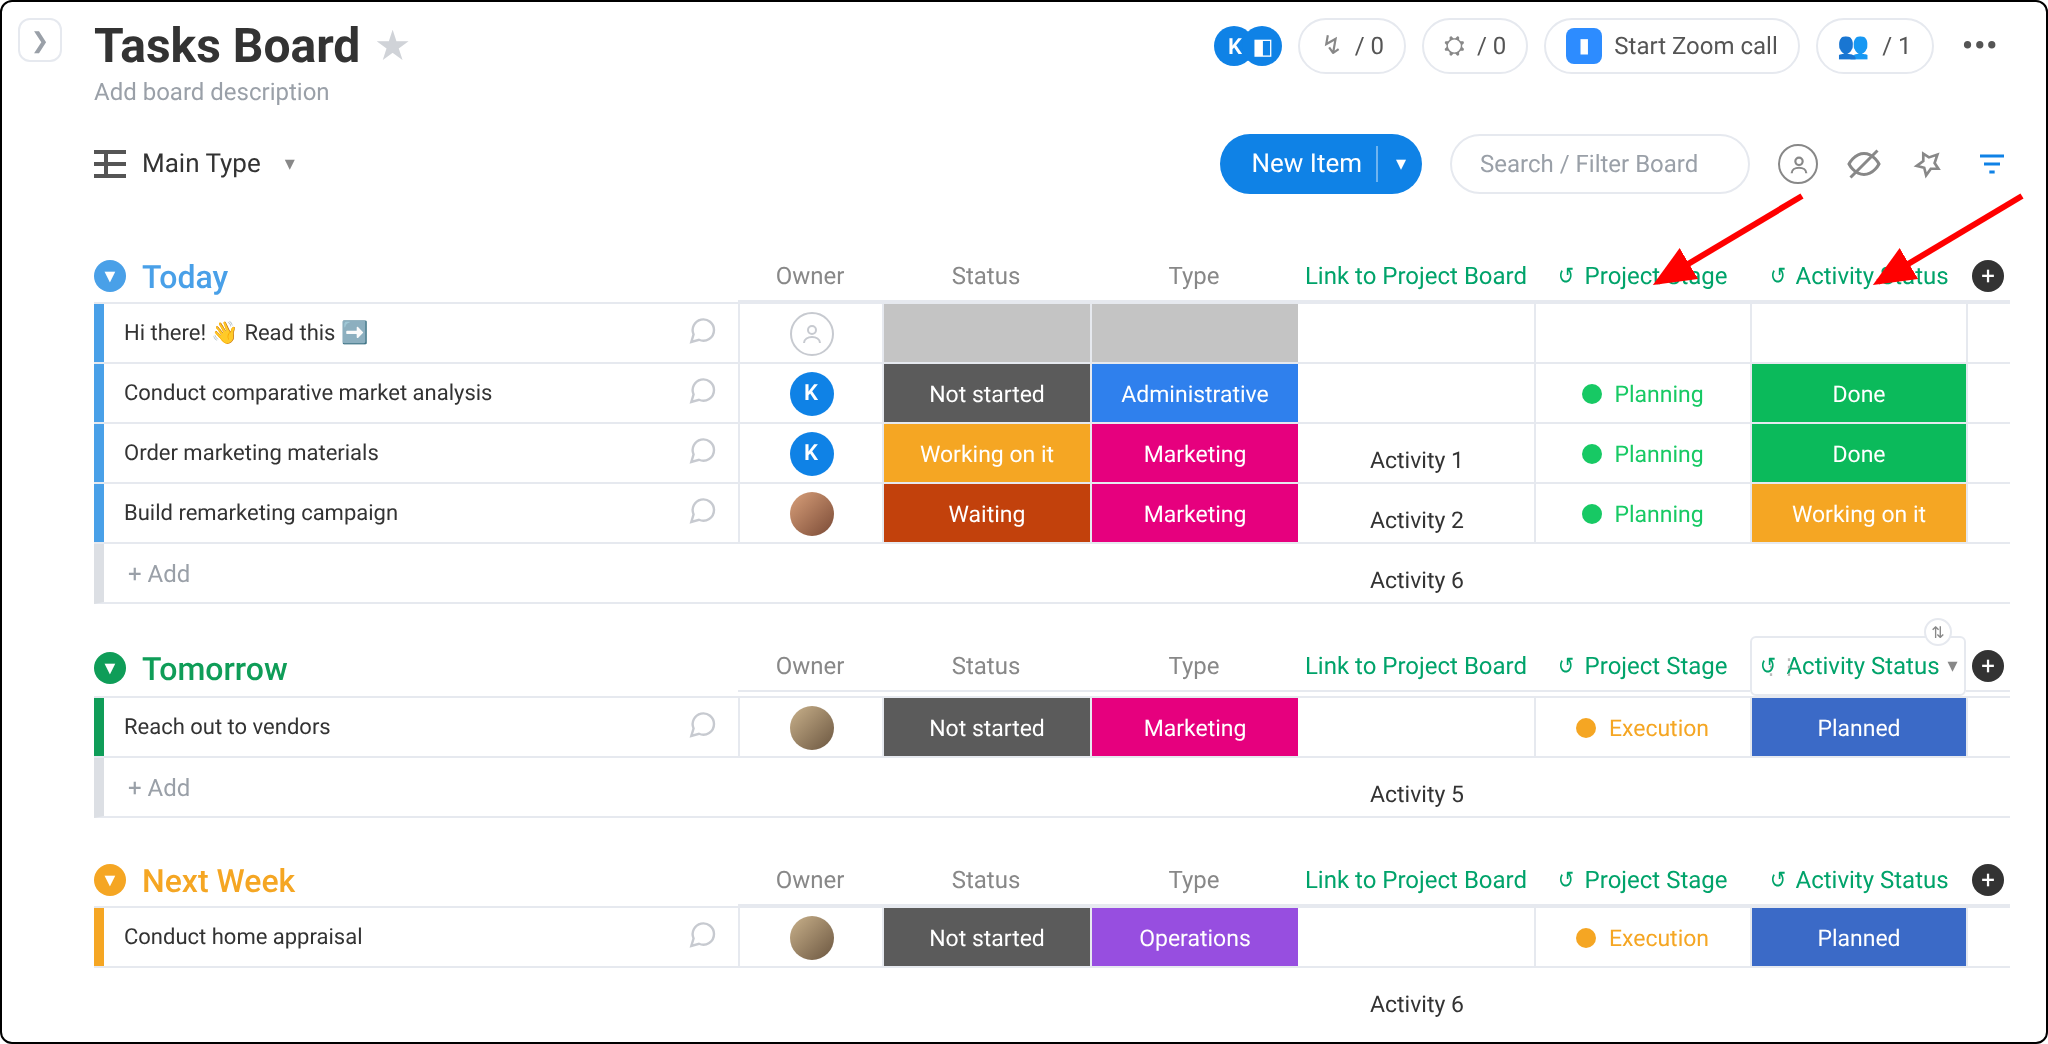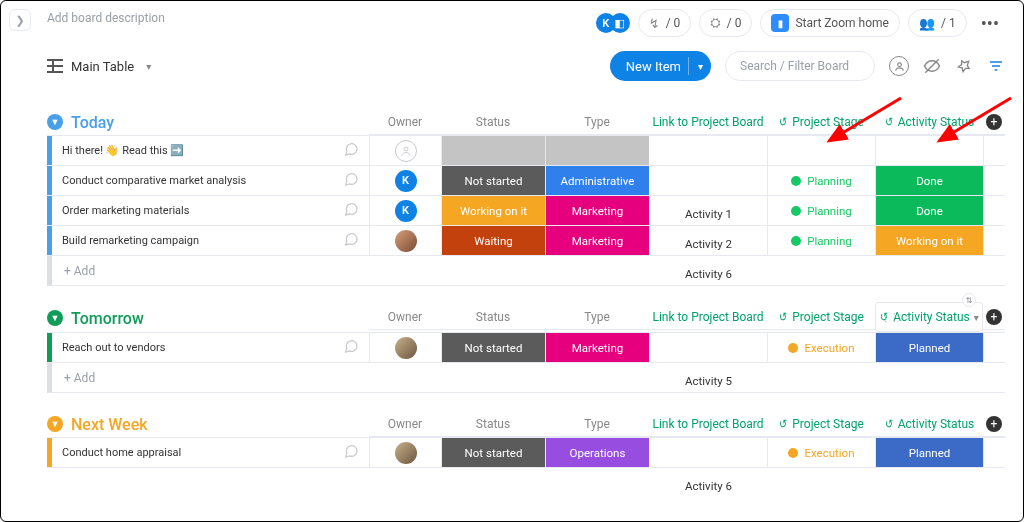--- a/index.html
+++ b/index.html
@@ -103,6 +103,10 @@
 
 <div class="hdr">
   <div>
+    <div class="title">
+      <span>Tasks Board</span>
+      <span class="star">★</span>
+    </div>
     <div class="subtitle">Add board description</div>
   </div>
   <div class="hdr-right">

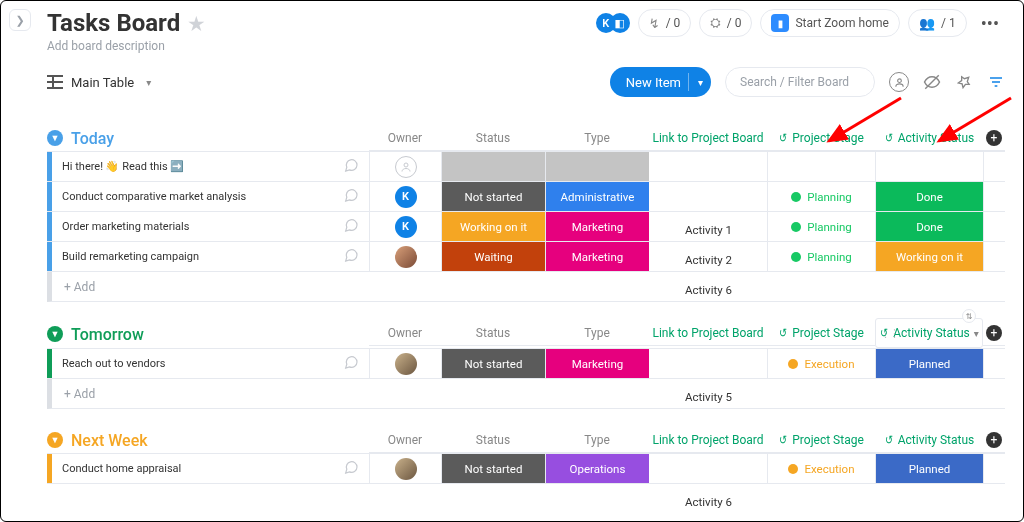--- a/index.html
+++ b/index.html
@@ -124,7 +124,7 @@
     </span>
     <span class="pill zoom-pill">
       <span class="zoom-ico">▮</span>
-      <span>Start Zoom home</span>
+      <span>Start Zoom call</span>
     </span>
     <span class="pill">
       <span class="ico">👥</span>

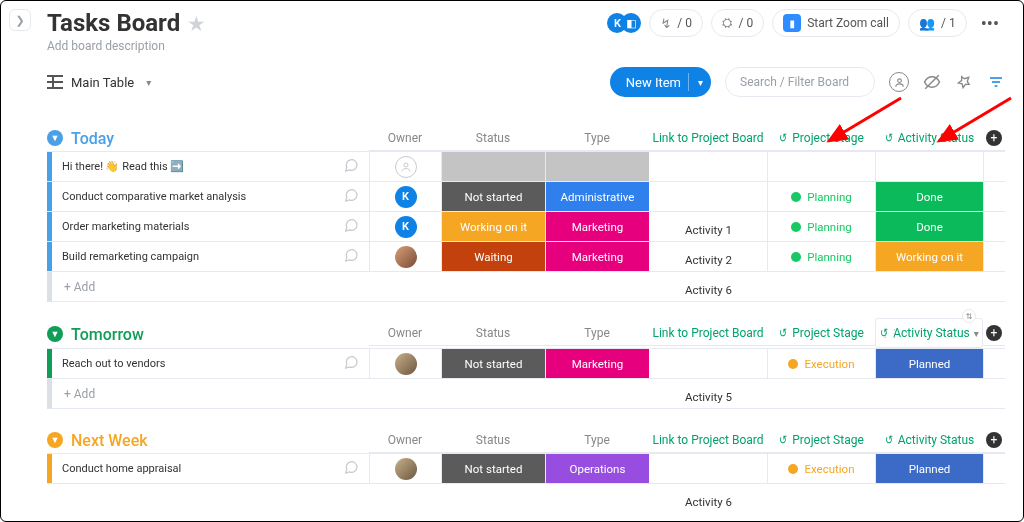--- a/index.html
+++ b/index.html
@@ -137,7 +137,7 @@
 <div class="toolbar">
   <div class="maintable">
     <span class="grid-ico"></span>
-    <span>Main Table</span>
+    <span>Main Type</span>
     <span class="chev">▾</span>
   </div>
   <div class="tb-right">

